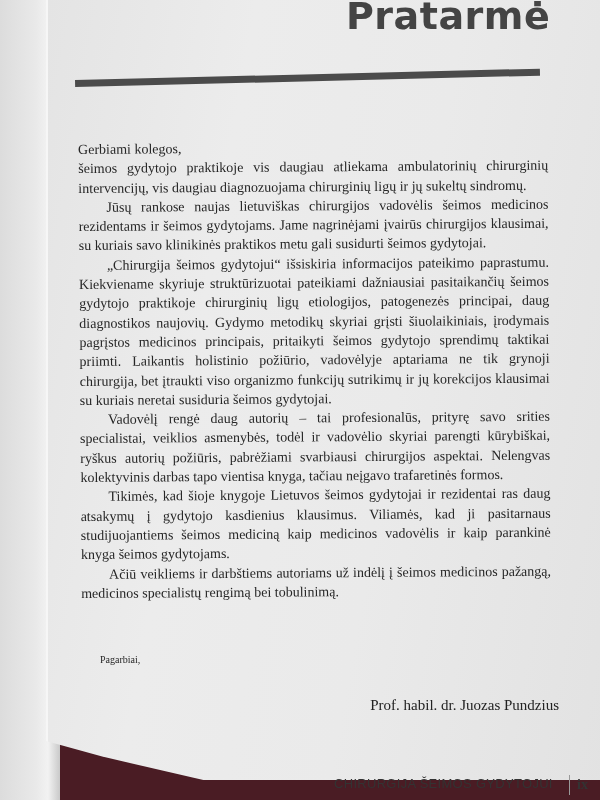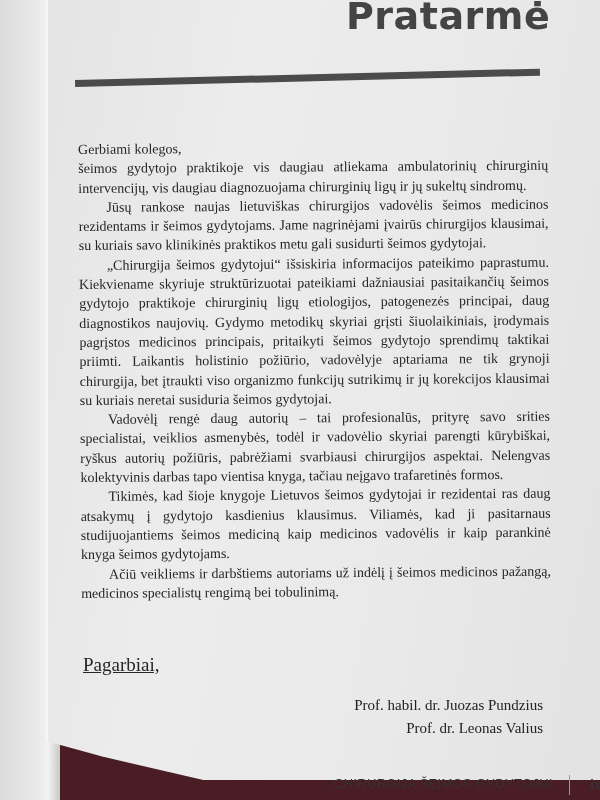--- a/index.html
+++ b/index.html
@@ -36,8 +36,8 @@
     .body-text p.indent { text-indent: 28px; }
     .salutation { margin: 0; }
     .closing {
-      position: absolute; left: 83px; top: 654px;
-      font-size: 19px; color: #262626; text-decoration: underline;
+      position: absolute; left: 100px; top: 654px;
+      font-size: 10px; color: #262626;
     }
     .signatures {
       position: absolute; right: 57px; top: 694px; text-align: right;

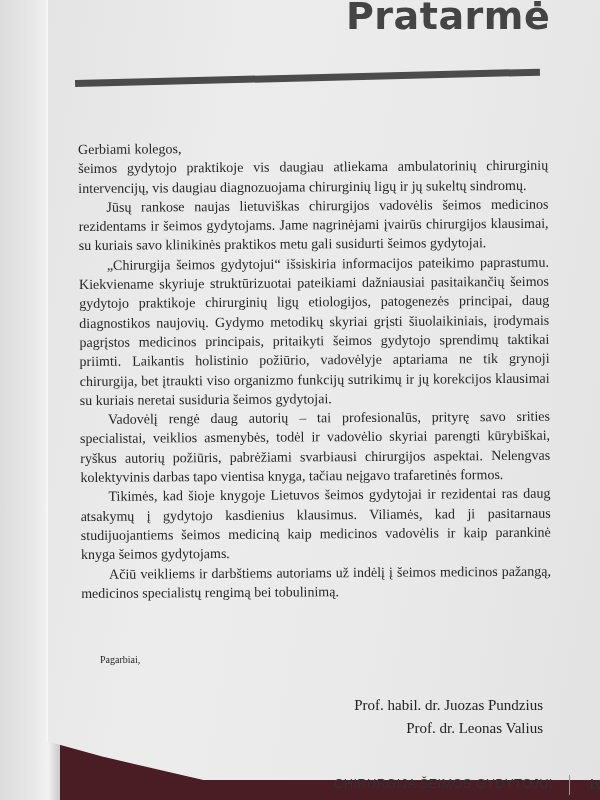--- a/index.html
+++ b/index.html
@@ -40,7 +40,7 @@
       font-size: 10px; color: #262626;
     }
     .signatures {
-      position: absolute; right: 57px; top: 694px; text-align: right;
+      position: absolute; right: 41px; top: 694px; text-align: right;
       font-size: 15px; line-height: 23px; color: #222;
     }
     .footer-title {

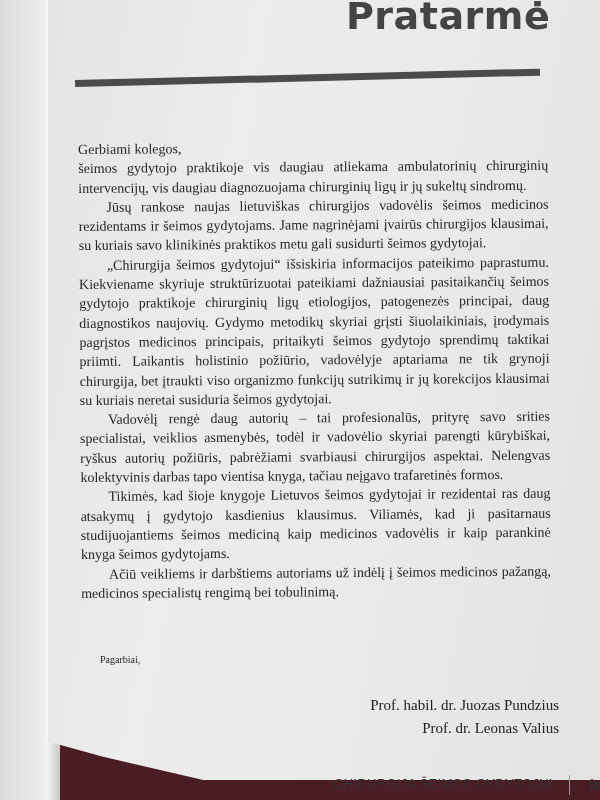--- a/index.html
+++ b/index.html
@@ -82,7 +82,6 @@
 
 <div class="signatures">
   <div>Prof. habil. dr. Juozas Pundzius</div>
-  <div>Prof. dr. Leonas Valius</div>
 </div>
 
 <div class="footer-title">CHIRURGIJA ŠEIMOS GYDYTOJUI</div>

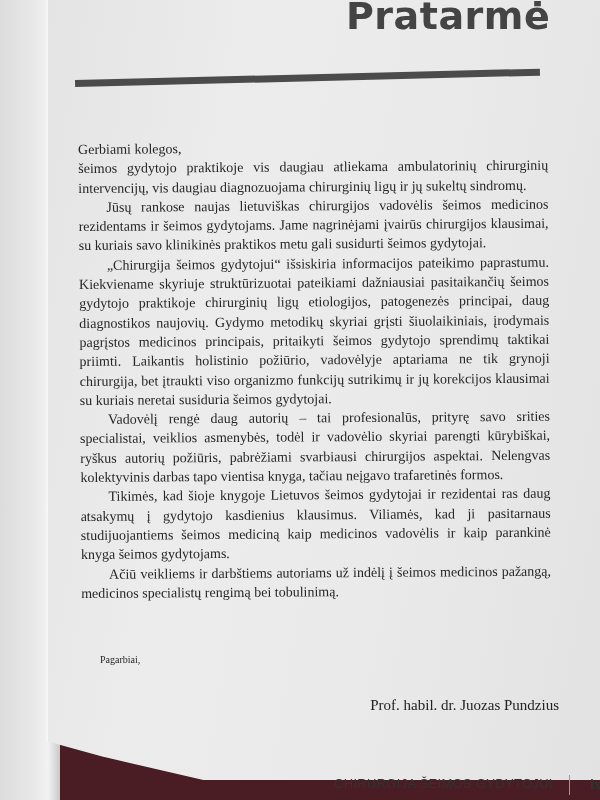--- a/index.html
+++ b/index.html
@@ -54,7 +54,7 @@
     }
     .page-number {
       position: absolute; left: 577px; top: 777px;
-      font-size: 14px; font-weight: bold; color: #333; margin-left: 13px;
+      font-size: 14px; font-weight: bold; color: #333;
     }
   </style>
 </head>

